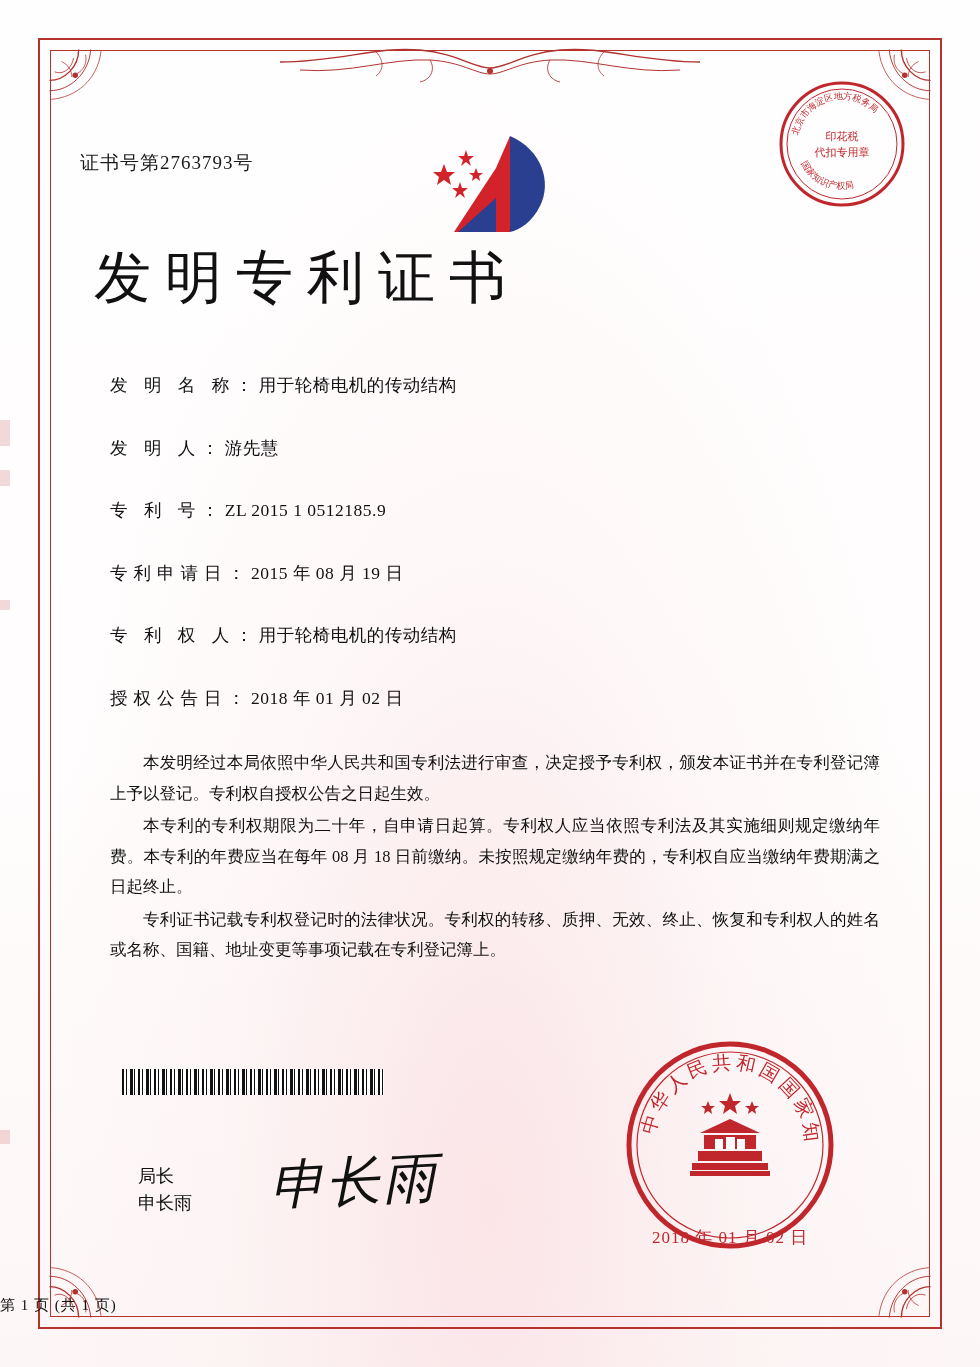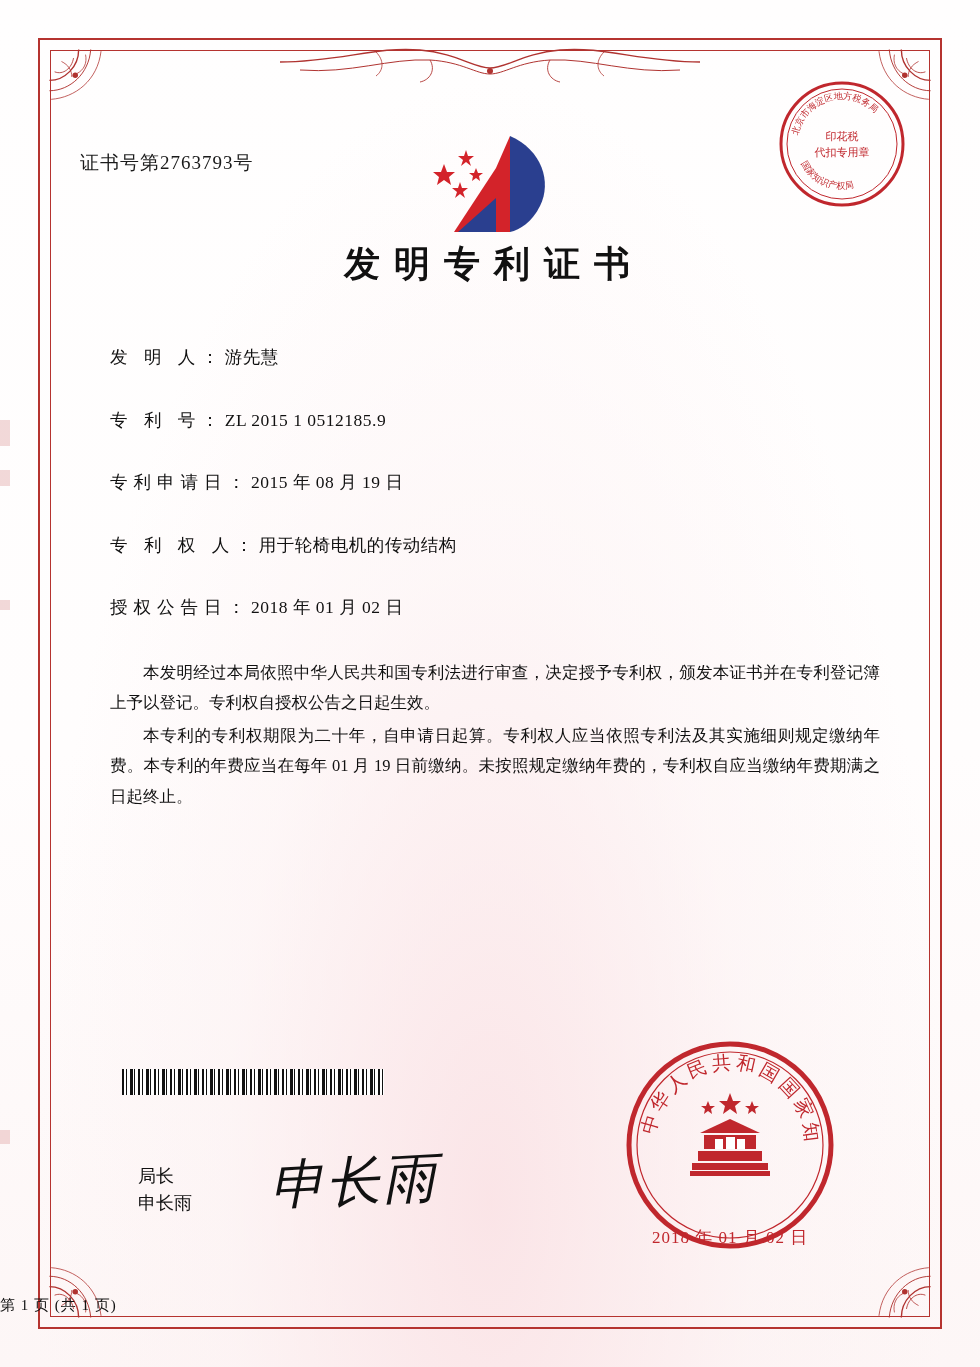--- a/index.html
+++ b/index.html
@@ -93,10 +93,10 @@
 
   .title {
     margin-top: 64px;
-    text-align: center;
-    font-size: 36px;
+    text-align: left;
+    font-size: 57px;
     letter-spacing: 14px;
-    font-weight: bold;
+    font-weight: normal;
     color: #111;
     font-family: "Liberation Serif", "DejaVu Serif", serif;
     text-indent: 14px;

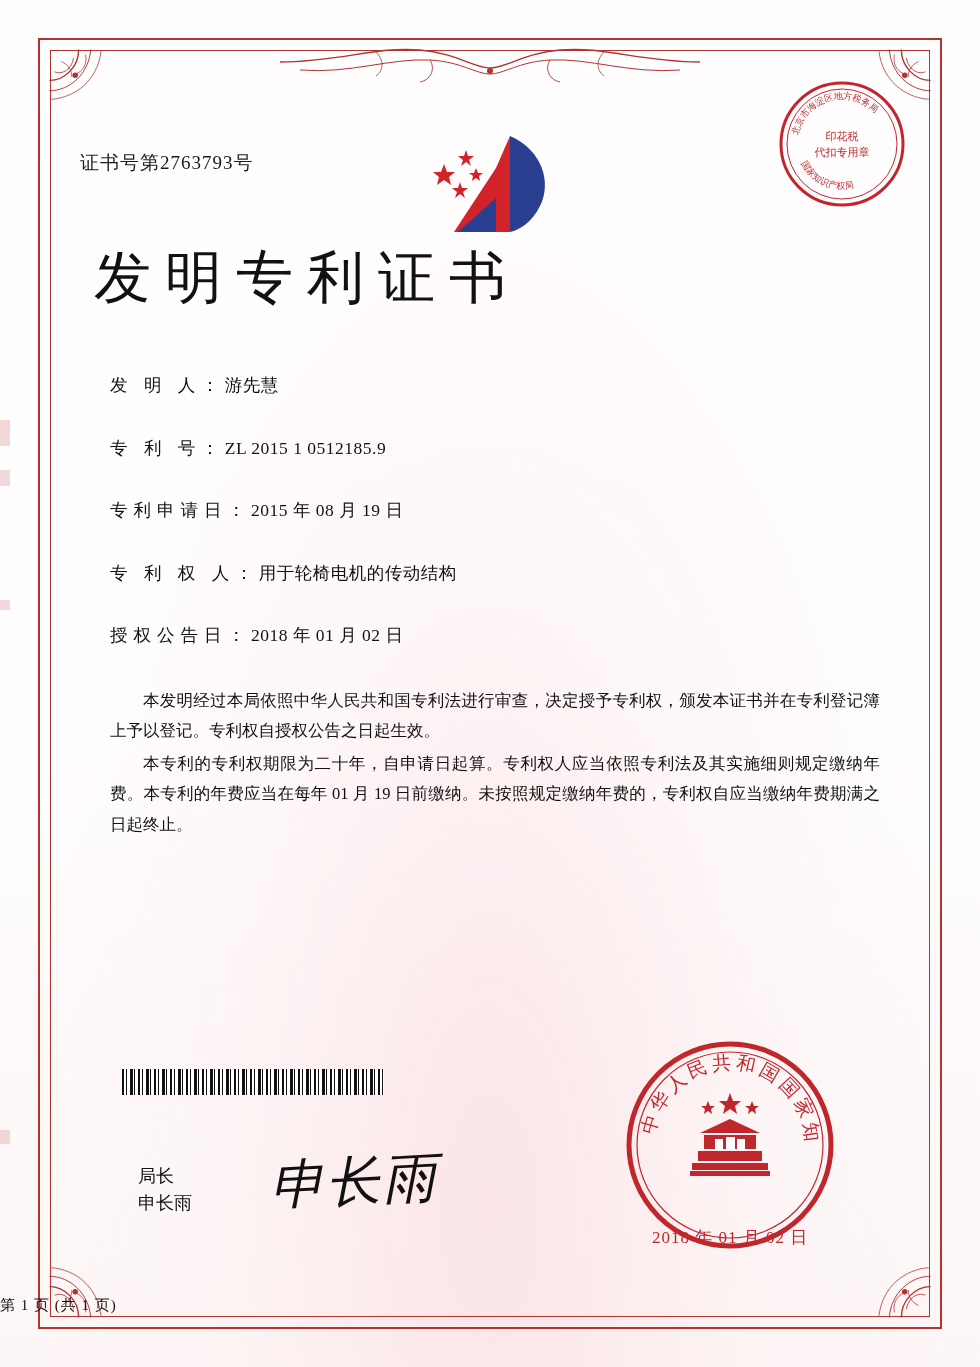--- a/index.html
+++ b/index.html
@@ -320,6 +320,9 @@
     <div class="title">发明专利证书</div>
 
     <div class="fields">
+      <div class="field">
+        <span class="lbl">发 明 名 称：</span><span class="val">用于轮椅电机的传动结构</span>
+      </div>
       <div class="field">
         <span class="lbl">发 明 人：</span><span class="val">游先慧</span>
       </div>

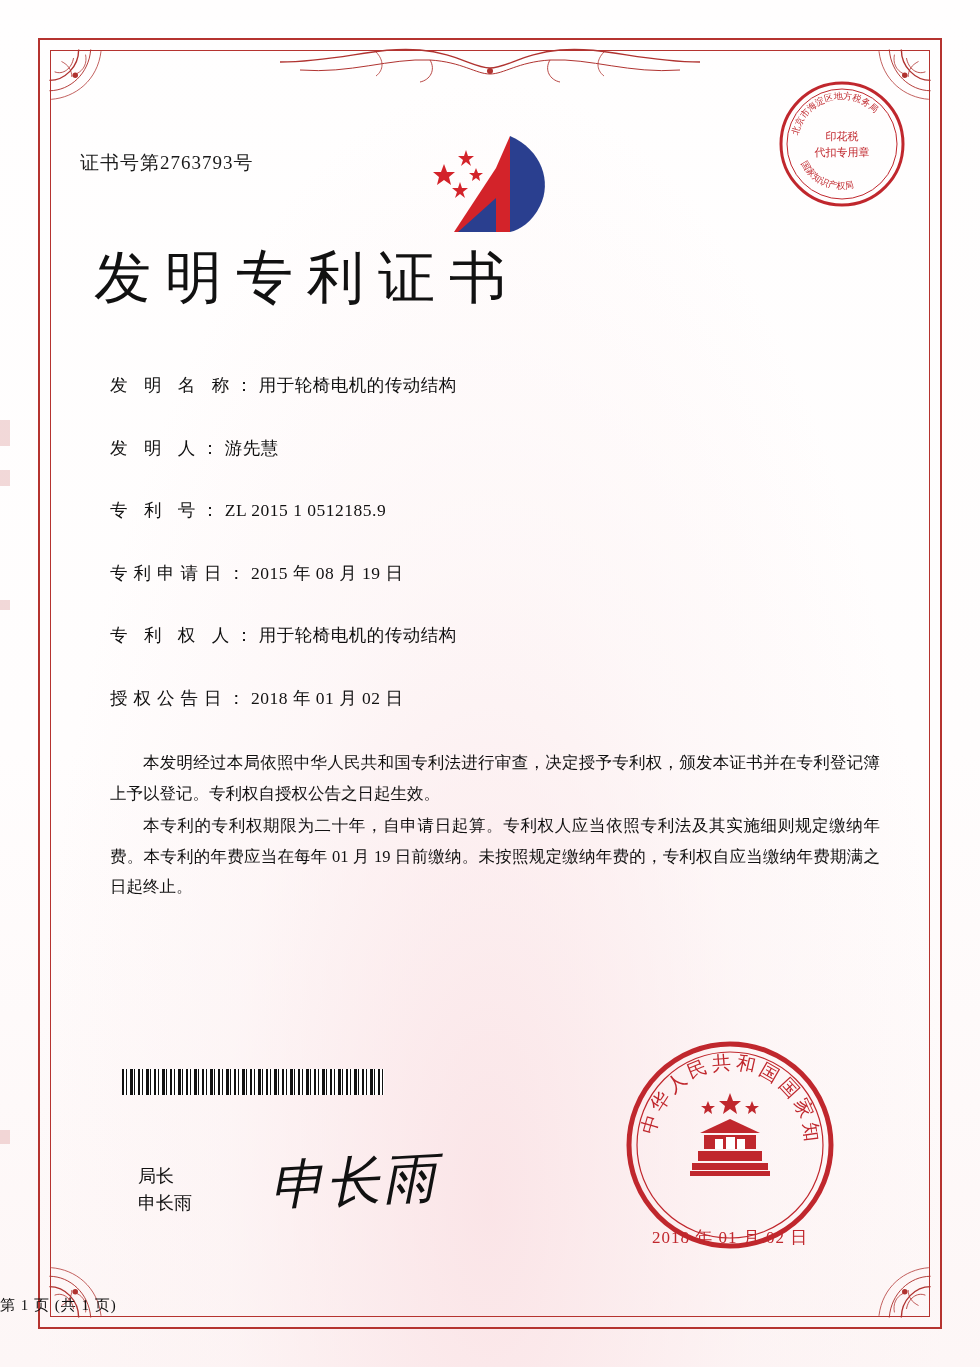--- a/index.html
+++ b/index.html
@@ -342,7 +342,7 @@
 
     <div class="para-block">
       <p class="para">本发明经过本局依照中华人民共和国专利法进行审查，决定授予专利权，颁发本证书并在专利登记簿上予以登记。专利权自授权公告之日起生效。</p>
-      <p class="para">本专利的专利权期限为二十年，自申请日起算。专利权人应当依照专利法及其实施细则规定缴纳年费。本专利的年费应当在每年 01 月 19 日前缴纳。未按照规定缴纳年费的，专利权自应当缴纳年费期满之日起终止。</p>
+      <p class="para">本专利的专利权期限为二十年，自申请日起算。专利权人应当依照专利法及其实施细则规定缴纳年费。本专利的年费应当在每年 08 月 18 日前缴纳。未按照规定缴纳年费的，专利权自应当缴纳年费期满之日起终止。</p>
     </div>
 
   </div>

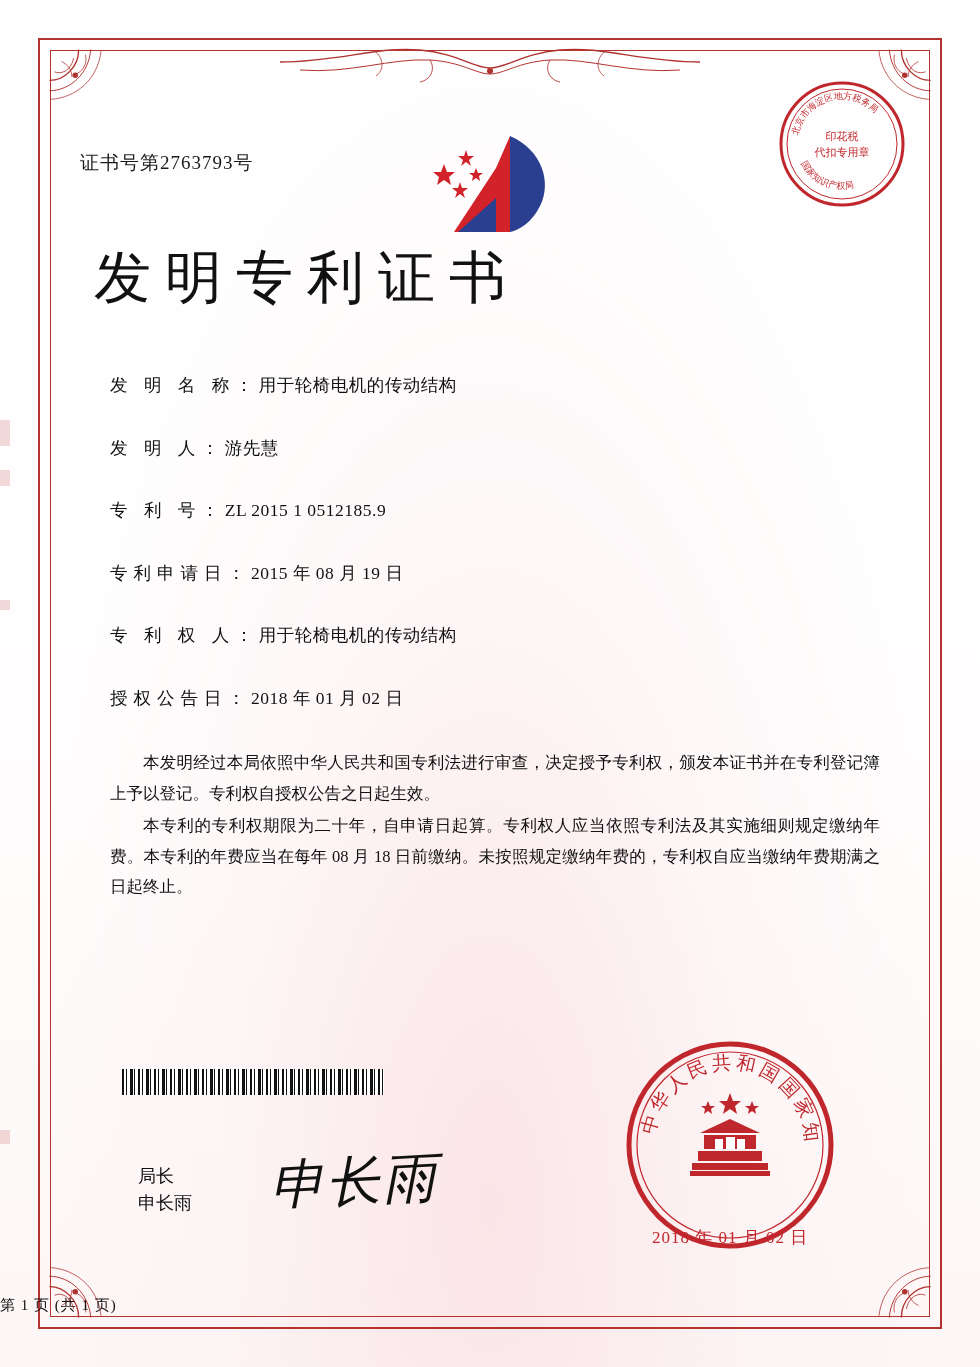--- a/index.html
+++ b/index.html
@@ -343,6 +343,7 @@
     <div class="para-block">
       <p class="para">本发明经过本局依照中华人民共和国专利法进行审查，决定授予专利权，颁发本证书并在专利登记簿上予以登记。专利权自授权公告之日起生效。</p>
       <p class="para">本专利的专利权期限为二十年，自申请日起算。专利权人应当依照专利法及其实施细则规定缴纳年费。本专利的年费应当在每年 08 月 18 日前缴纳。未按照规定缴纳年费的，专利权自应当缴纳年费期满之日起终止。</p>
+      <p class="para">专利证书记载专利权登记时的法律状况。专利权的转移、质押、无效、终止、恢复和专利权人的姓名或名称、国籍、地址变更等事项记载在专利登记簿上。</p>
     </div>
 
   </div>

